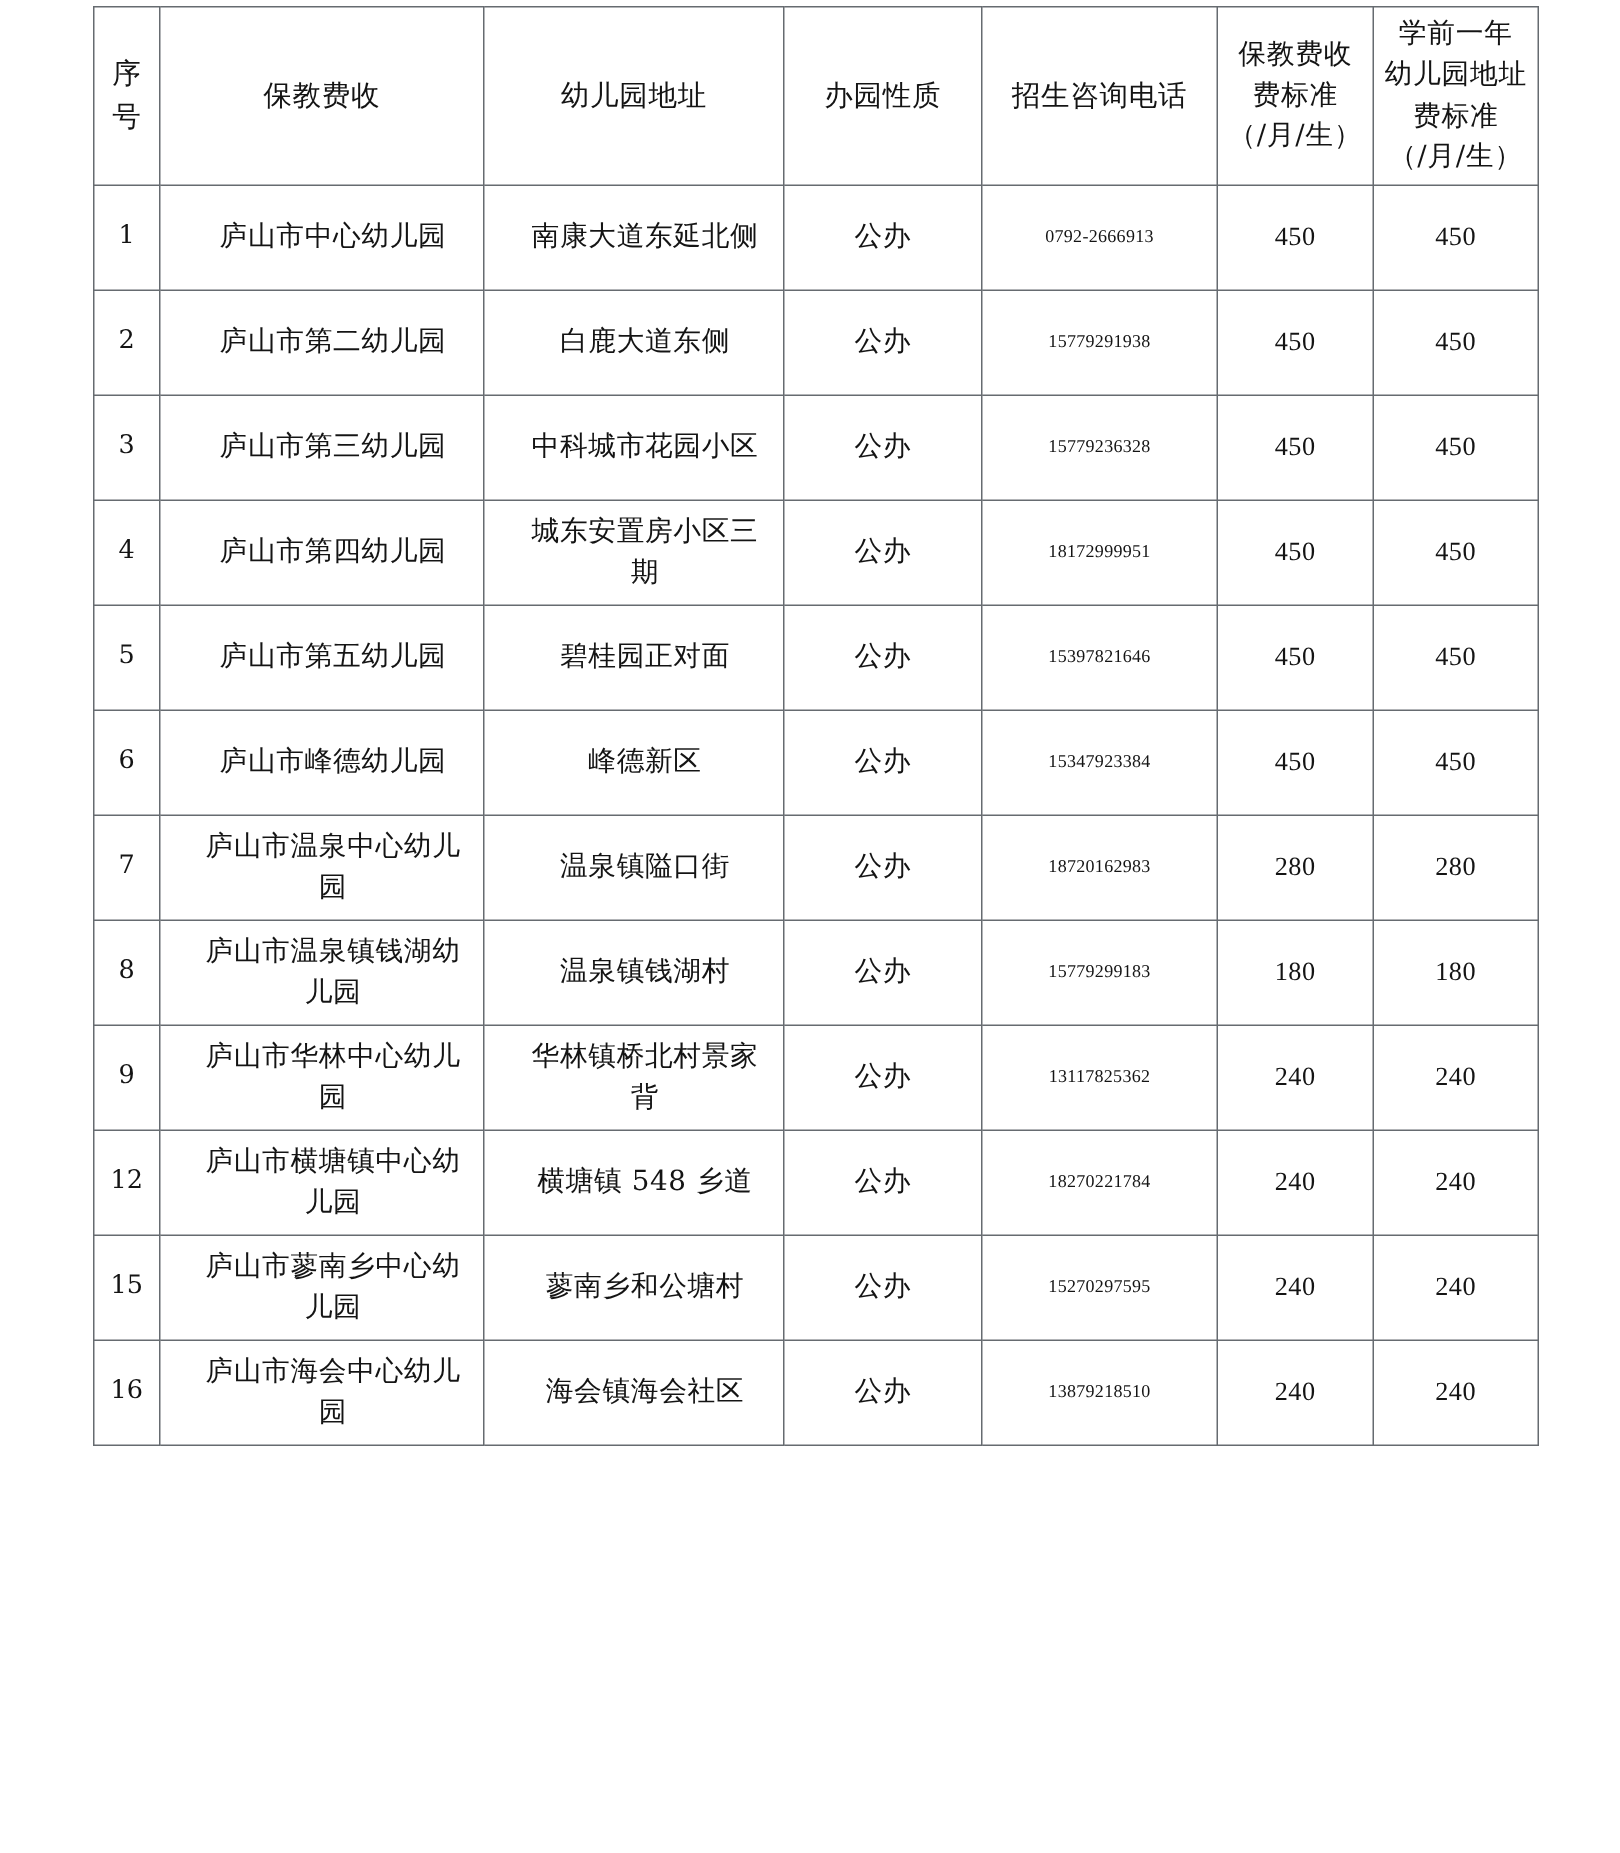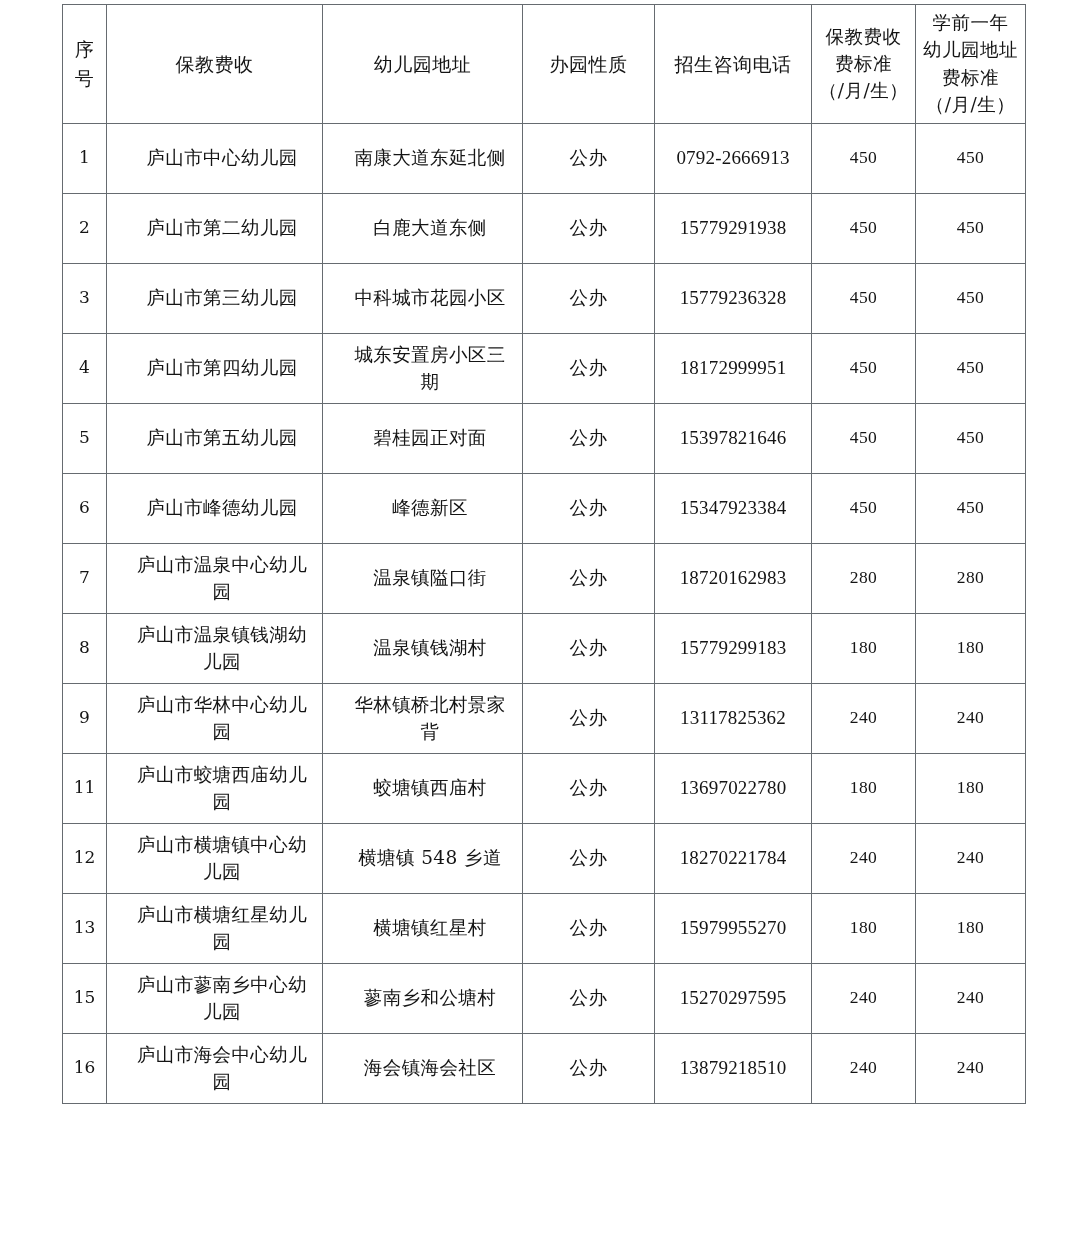--- a/index.html
+++ b/index.html
@@ -76,7 +76,7 @@
     font-family: "DejaVu Serif", "Liberation Serif", serif;
   }
   tbody td.phone {
-    font-size: 19px;
+    font-size: 12px;
     letter-spacing: 0.2px;
     font-family: "Liberation Serif", "DejaVu Serif", serif;
   }

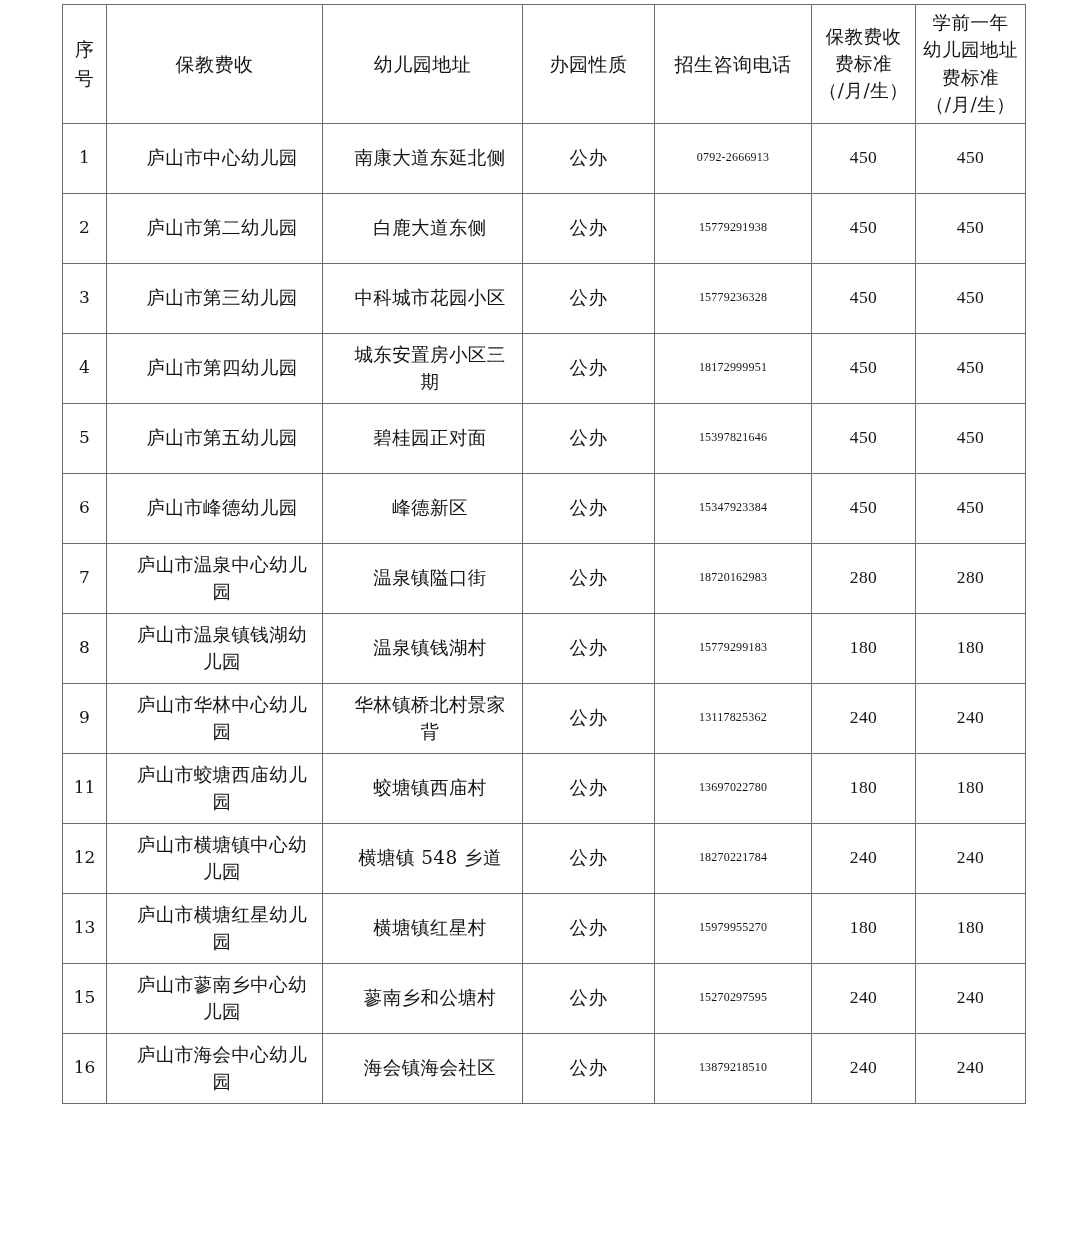--- a/index.html
+++ b/index.html
@@ -215,15 +215,6 @@
           <td class="num">240</td>
         </tr>
         <tr>
-          <td class="idx">11</td>
-          <td class="name">庐山市蛟塘西庙幼儿园</td>
-          <td class="addr">蛟塘镇西庙村</td>
-          <td class="type">公办</td>
-          <td class="phone">13697022780</td>
-          <td class="num">180</td>
-          <td class="num">180</td>
-        </tr>
-        <tr>
           <td class="idx">12</td>
           <td class="name">庐山市横塘镇中心幼儿园</td>
           <td class="addr">横塘镇 548 乡道</td>

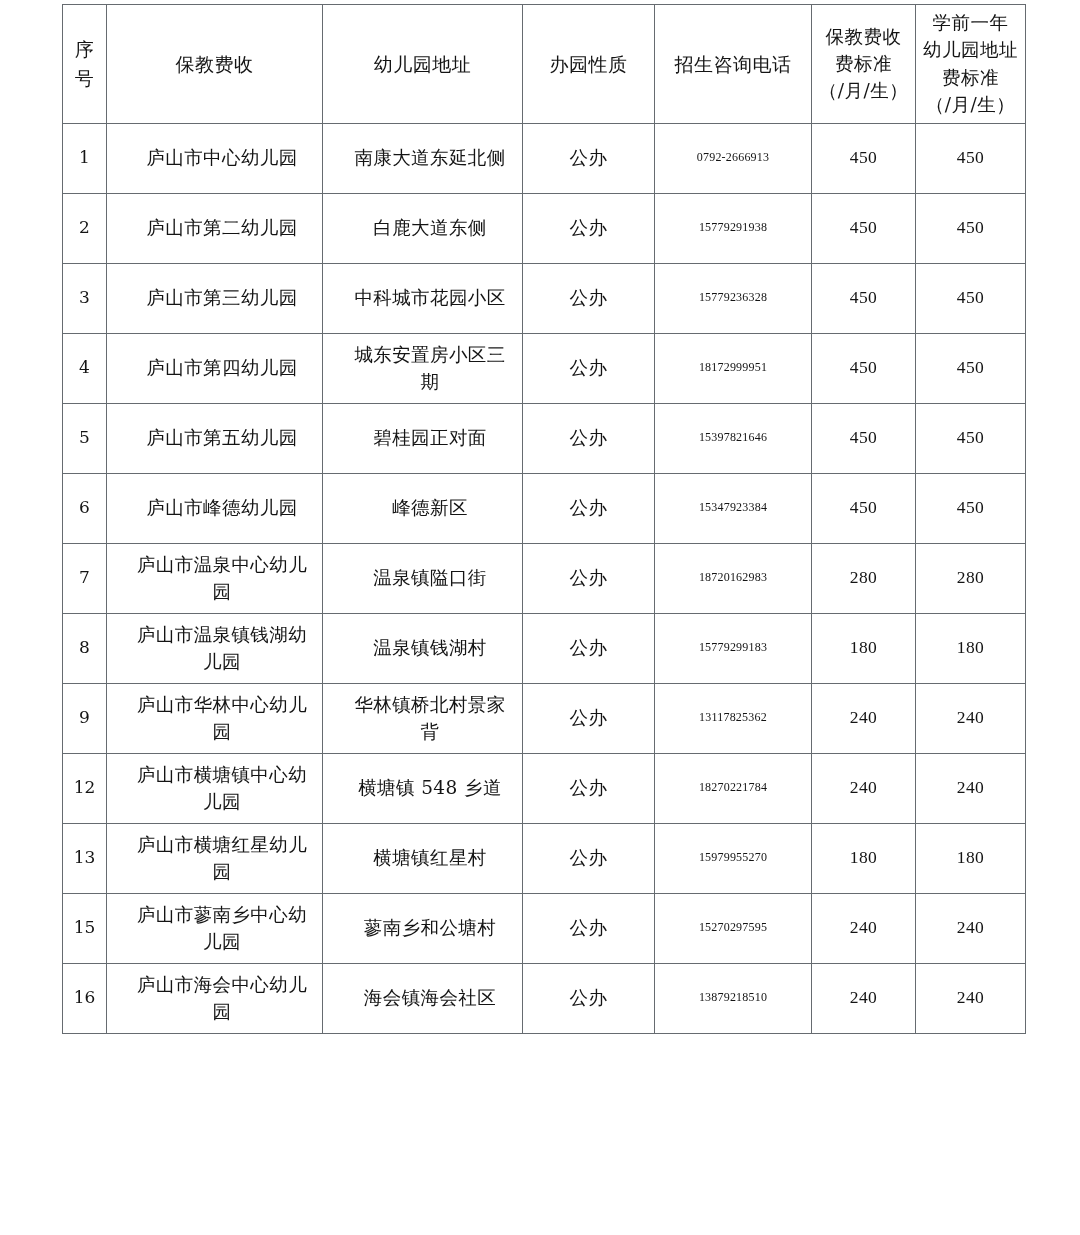--- a/index.html
+++ b/index.html
@@ -224,15 +224,6 @@
           <td class="num">240</td>
         </tr>
         <tr>
-          <td class="idx">13</td>
-          <td class="name">庐山市横塘红星幼儿园</td>
-          <td class="addr">横塘镇红星村</td>
-          <td class="type">公办</td>
-          <td class="phone">15979955270</td>
-          <td class="num">180</td>
-          <td class="num">180</td>
-        </tr>
-        <tr>
           <td class="idx">15</td>
           <td class="name">庐山市蓼南乡中心幼儿园</td>
           <td class="addr">蓼南乡和公塘村</td>

